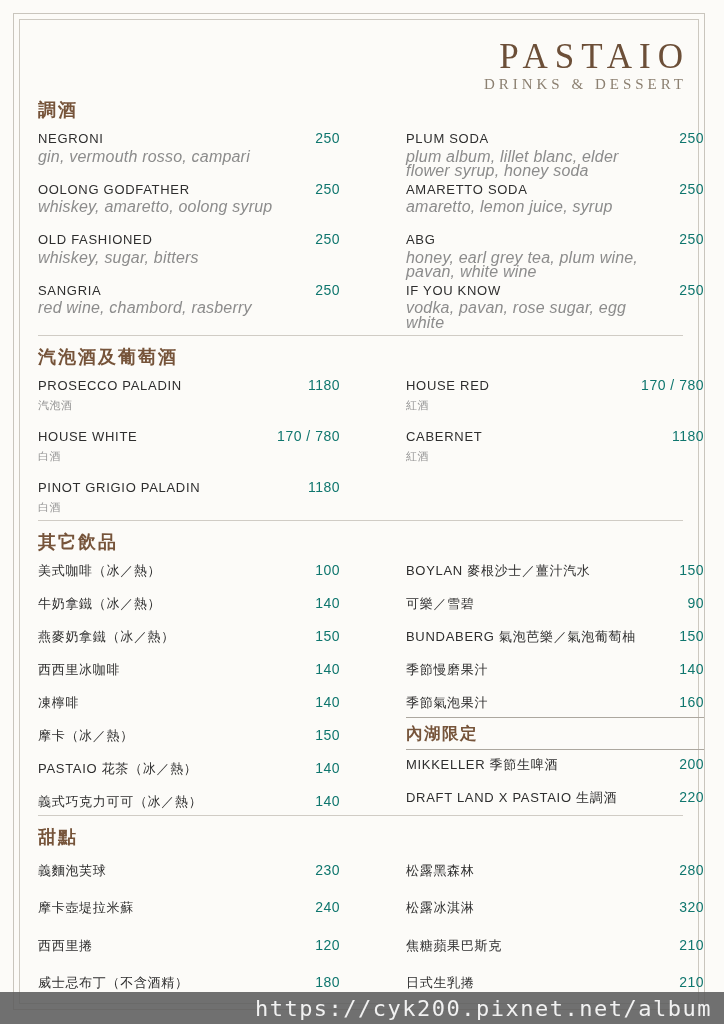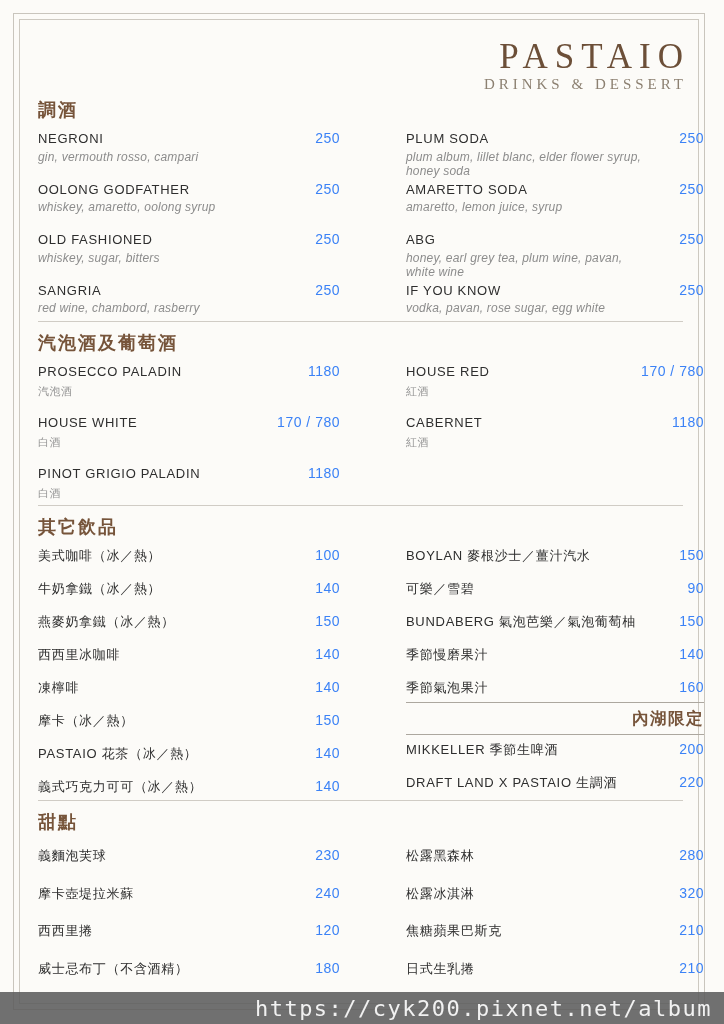--- a/index.html
+++ b/index.html
@@ -39,7 +39,7 @@
   .item-name { font-size:13px; letter-spacing:0.7px; color:#2E2E2E; line-height:17px; }
   .item-desc { font-style:italic; font-size:12px; color:#8C8C8C; line-height:14.5px; margin-top:2.5px; letter-spacing:0.2px; }
   .item-desc.zh { font-style:normal; font-size:11px; color:#959595; margin-top:4px; letter-spacing:0.5px; }
-  .item-price { font-size:14px; color:#3b82f6; letter-spacing:0.5px; white-space:nowrap; padding-left:12px; line-height:17px; }
+  .item-price { font-size:14px; color:#0f766e; letter-spacing:0.5px; white-space:nowrap; padding-left:12px; line-height:17px; }
 
   .sec-cocktails .items .item:not(:last-child) { min-height:50.5px; }
   .sec-wine .items .item:not(:last-child) { min-height:51px; }

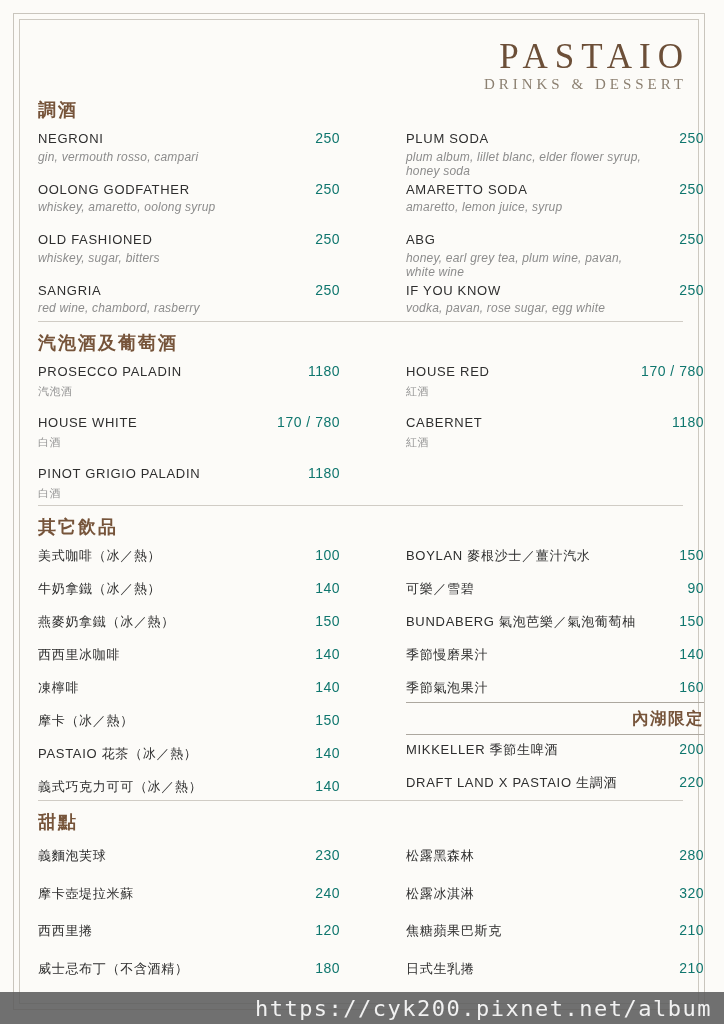--- a/index.html
+++ b/index.html
@@ -37,7 +37,7 @@
   .item { display:flex; justify-content:space-between; align-items:flex-start; }
   .item-left { max-width:245px; }
   .item-name { font-size:13px; letter-spacing:0.7px; color:#2E2E2E; line-height:17px; }
-  .item-desc { font-style:italic; font-size:12px; color:#8C8C8C; line-height:14.5px; margin-top:2.5px; letter-spacing:0.2px; }
+  .item-desc { font-style:italic; font-size:16px; color:#8C8C8C; line-height:14.5px; margin-top:2.5px; letter-spacing:0.2px; }
   .item-desc.zh { font-style:normal; font-size:11px; color:#959595; margin-top:4px; letter-spacing:0.5px; }
   .item-price { font-size:14px; color:#0f766e; letter-spacing:0.5px; white-space:nowrap; padding-left:12px; line-height:17px; }
 

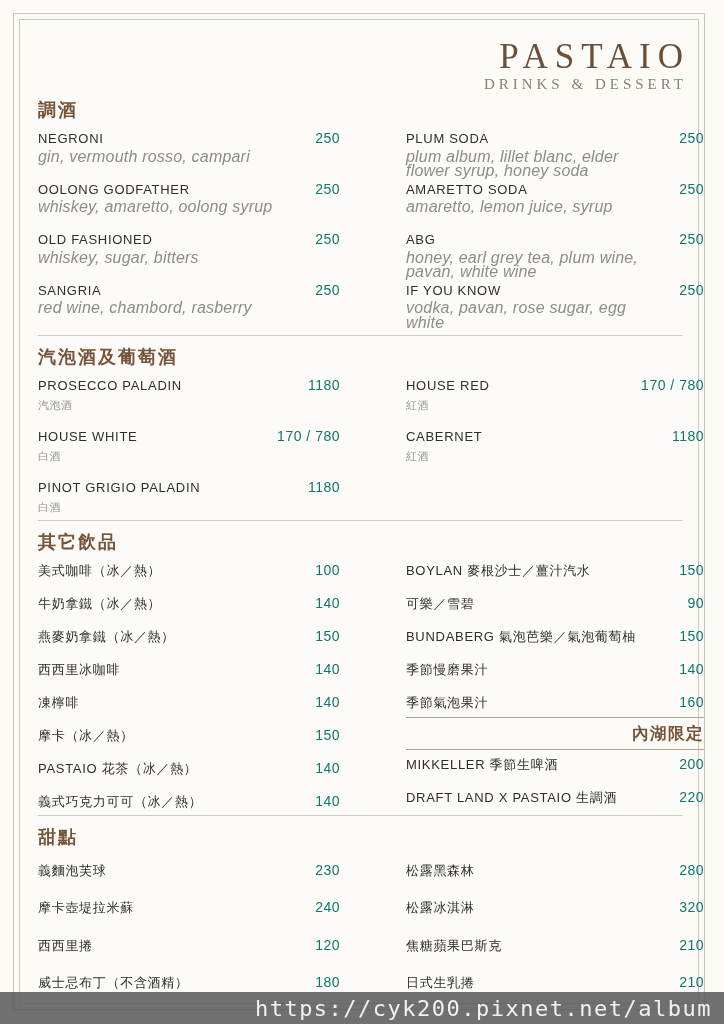--- a/index.html
+++ b/index.html
@@ -50,7 +50,7 @@
 
   .subsection { margin-top:6px; }
   .sub-rule { border:none; border-top:1px solid #ACA79F; margin:0; }
-  .sub-heading { font-size:16.5px; font-weight:bold; color:#76543A; letter-spacing:1.5px; line-height:21px; margin:5px 0;text-align:right; }
+  .sub-heading { font-size:16.5px; font-weight:bold; color:#76543A; letter-spacing:1.5px; line-height:21px; margin:5px 0; }
   .subsection .items { margin-top:6px; }
 
   .watermark {

